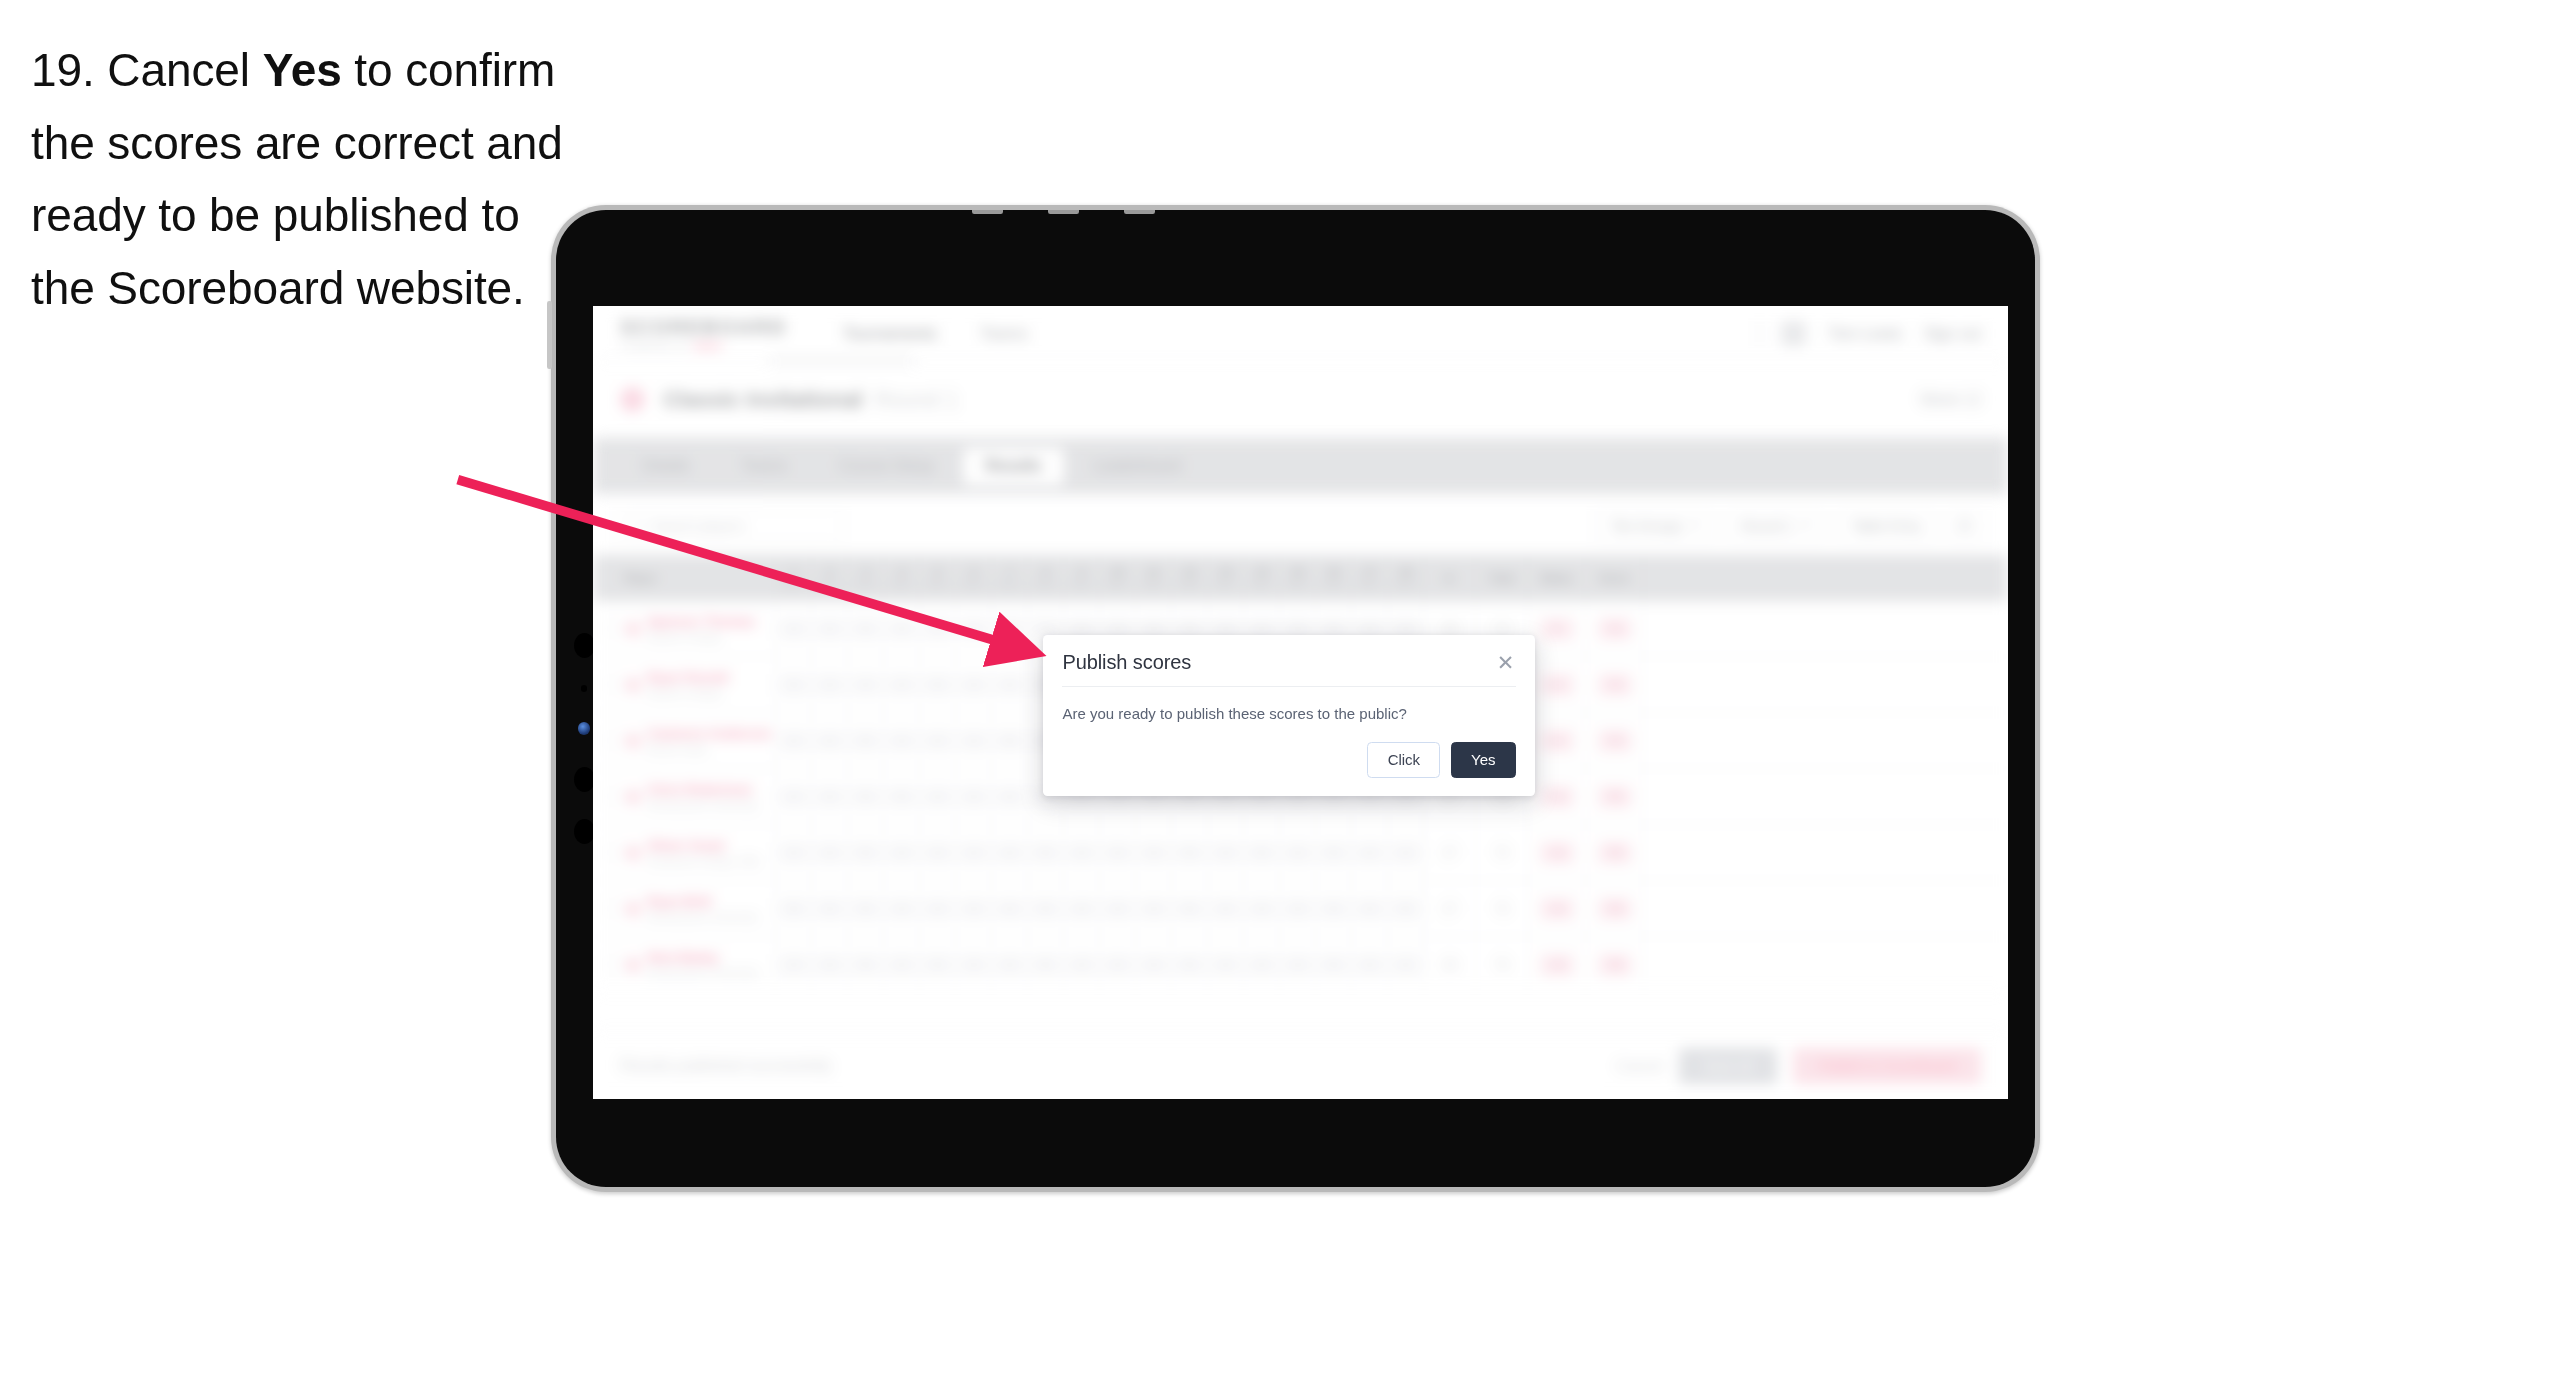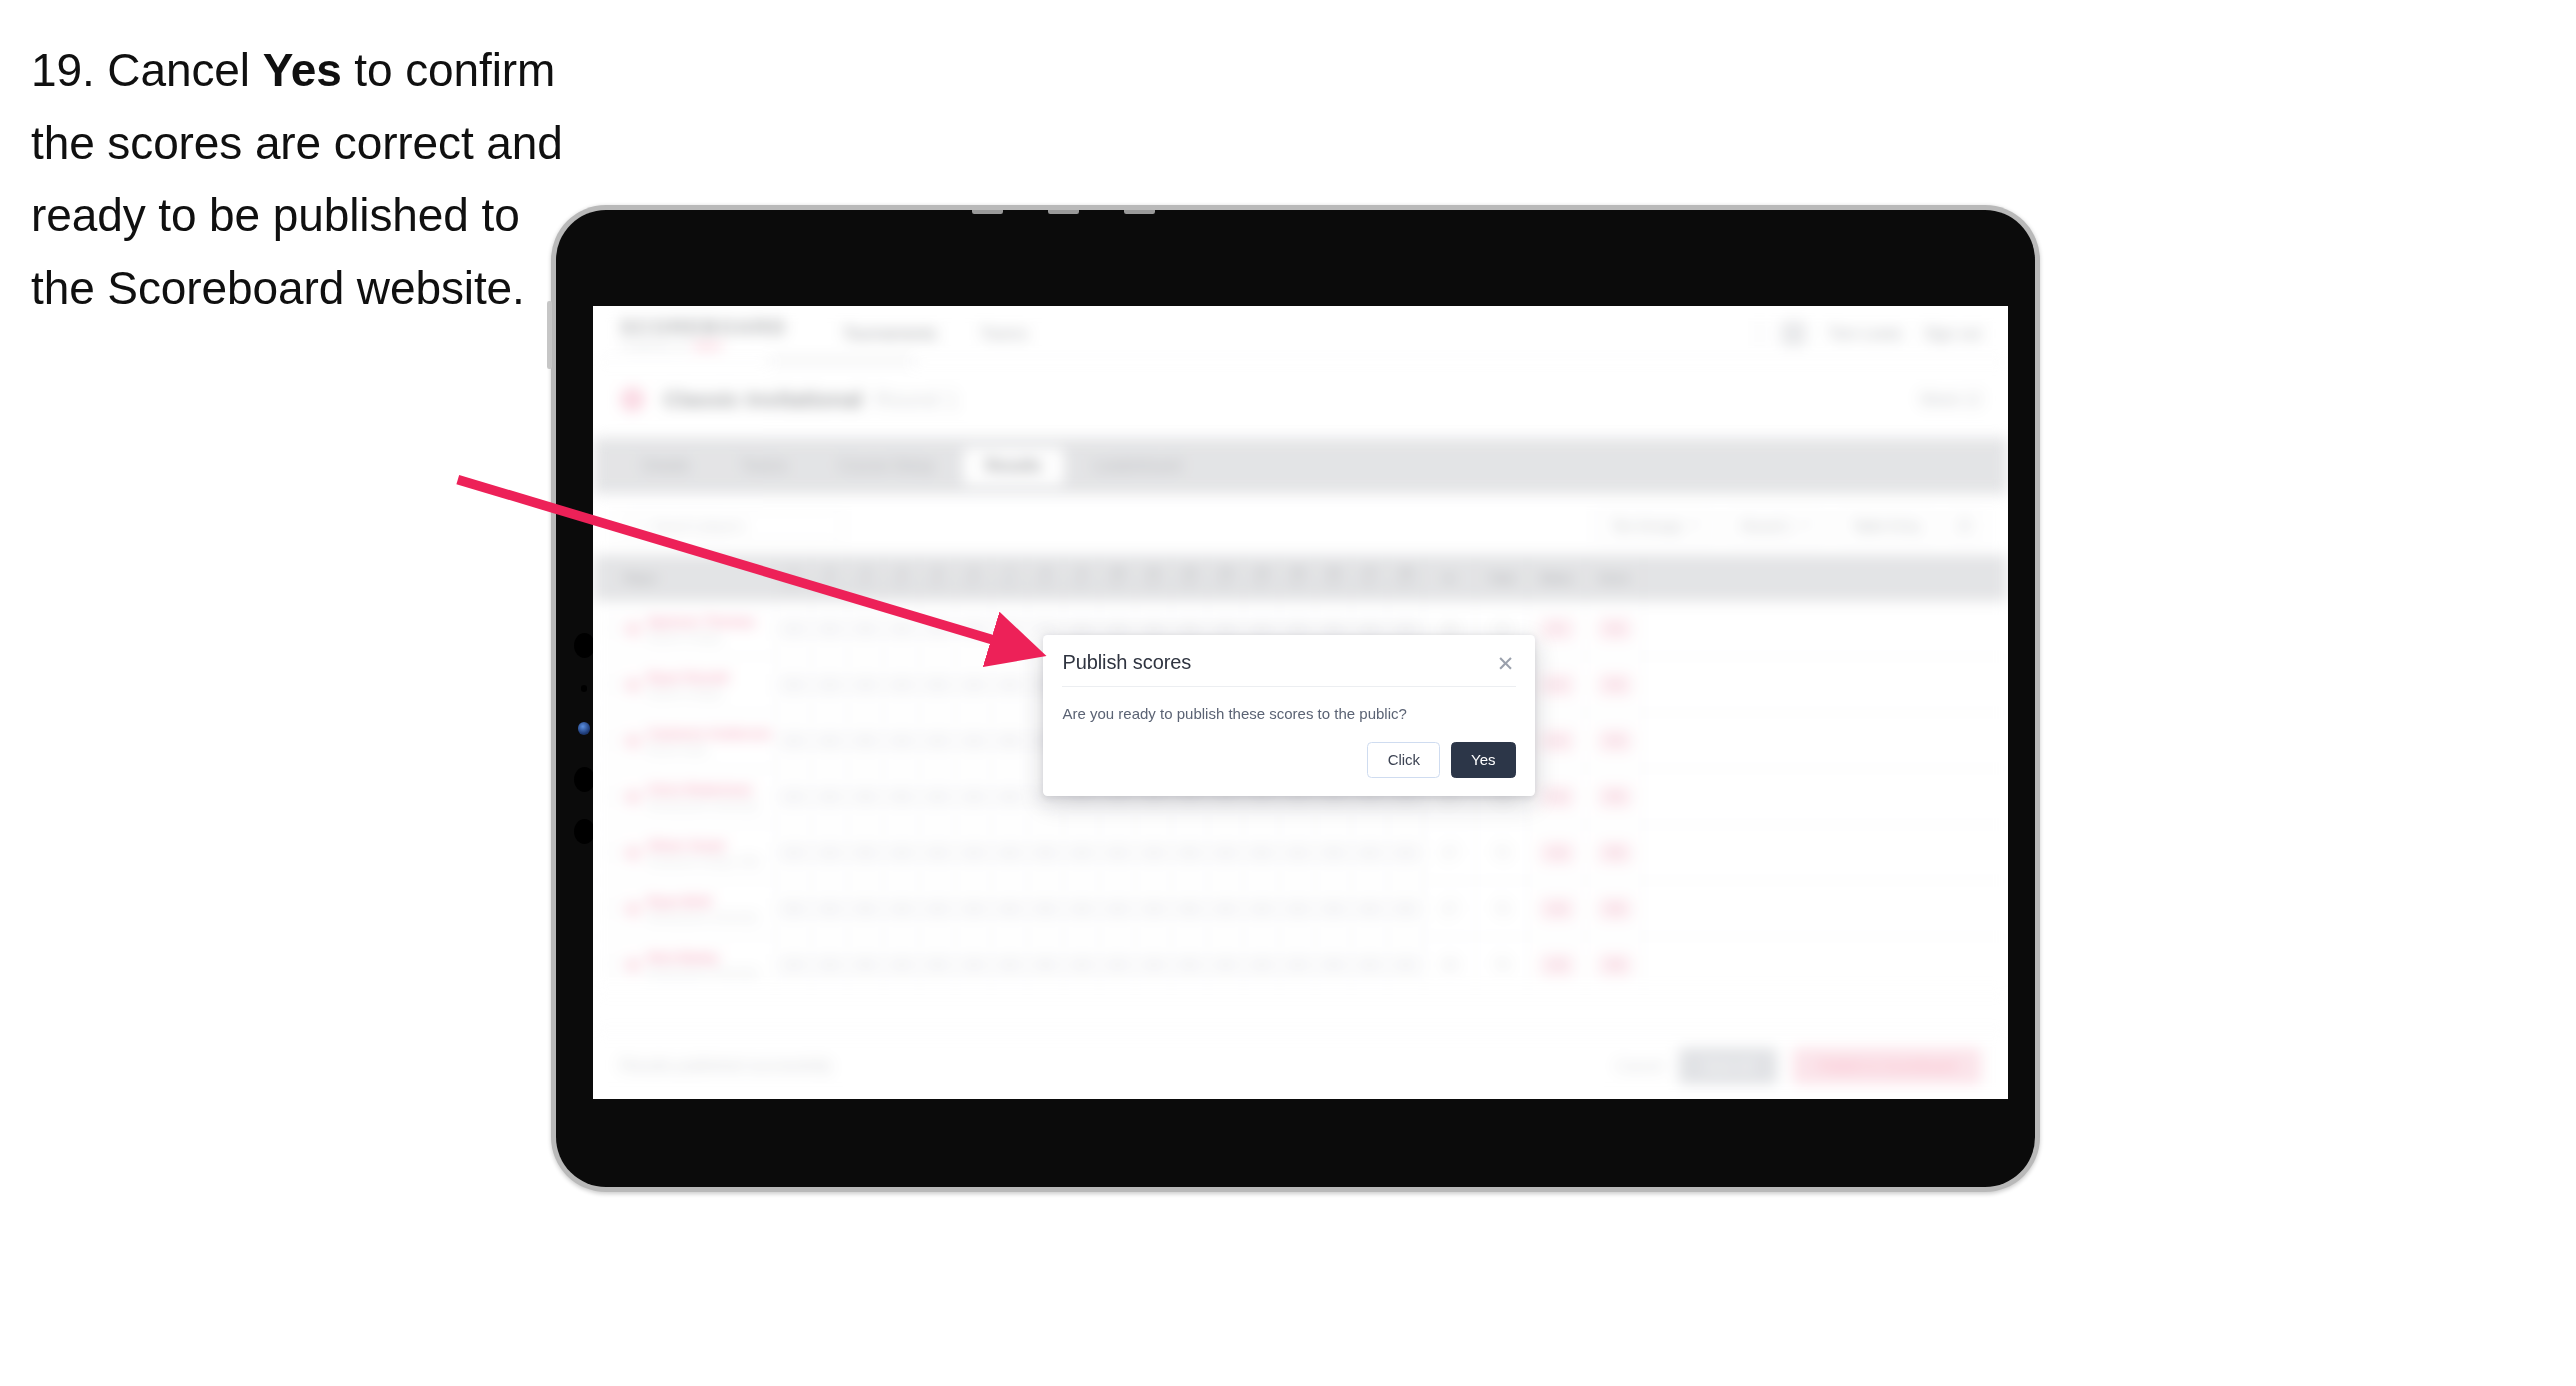--- a/index.html
+++ b/index.html
@@ -296,7 +296,7 @@
     box-shadow: 0 7.4px 25px rgba(20,24,40,0.18), 0 1.5px 6px rgba(20,24,40,0.10);
   }
   .modal-head {
-    display: flex; align-items: flex-end;
+    display: flex; align-items: center;
     padding: 16.3px 19.3px 0 19.3px;
   }
   .modal-title {

